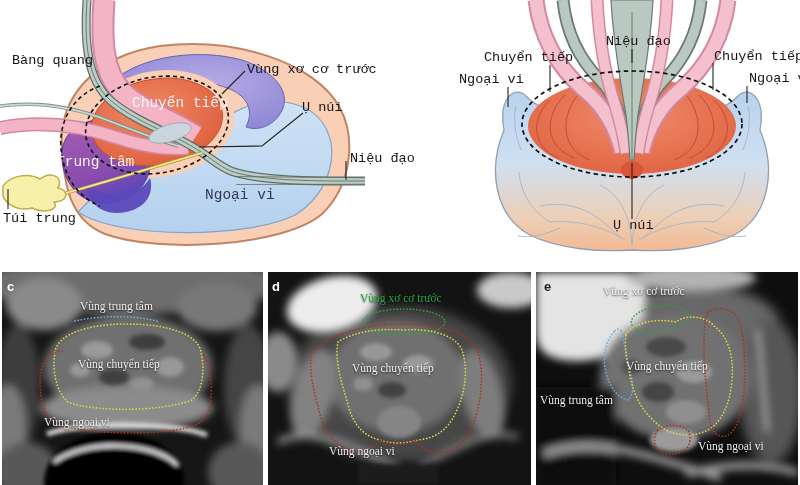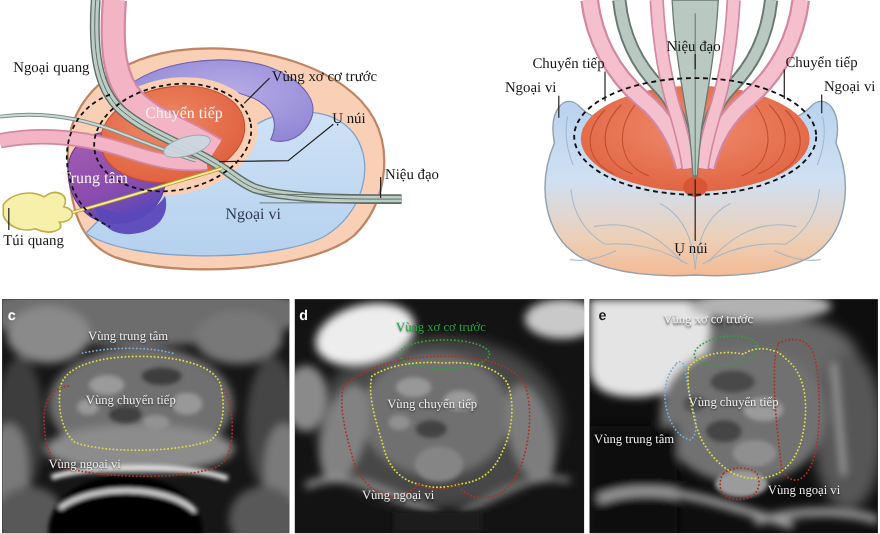--- a/index.html
+++ b/index.html
@@ -6,7 +6,7 @@
   .stage{position:relative;width:800px;height:485px;background:#ffffff;overflow:hidden;
          font-family:"Liberation Serif",serif;}
   .stage svg{position:absolute;display:block;}
-  .lbl{position:absolute;font-family:Liberation Serif, serif;font-size:13.5px;color:#151515;
+  .lbl{position:absolute;font-family:Liberation Mono, monospace;font-size:13.5px;color:#151515;
        white-space:nowrap;line-height:1.05;}
   .lbl-white{color:#f8f3f5;font-size:14.5px;}
   .lbl-navy{color:#2f3b52;font-size:14.5px;}

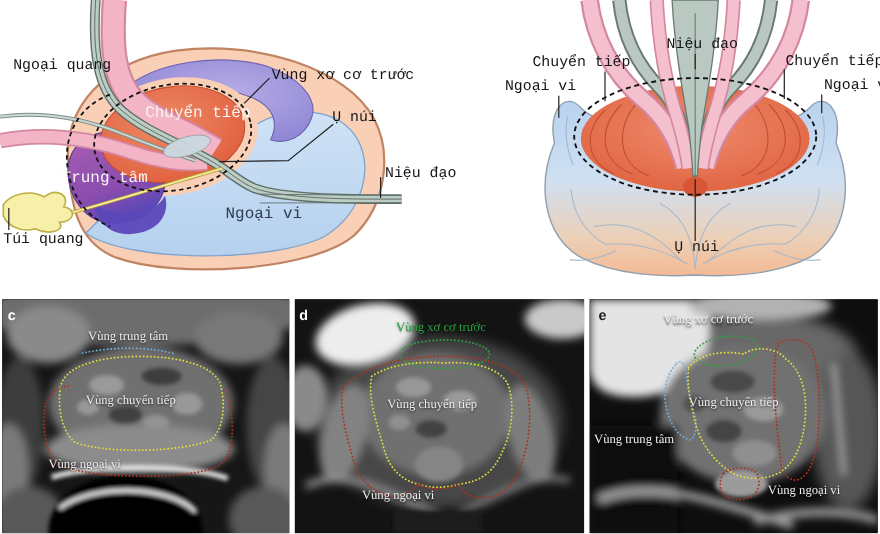--- a/index.html
+++ b/index.html
@@ -172,7 +172,7 @@
     </g>
   </svg>
 
-  <div class="lbl" style="left:12px;top:54px">Ngoại quang</div>
+  <div class="lbl" style="left:12px;top:54px">Bàng quang</div>
   <div class="lbl" style="left:247px;top:63px">Vùng xơ cơ trước</div>
   <div class="lbl lbl-white" style="left:132px;top:96px">Chuyển tiếp</div>
   <div class="lbl" style="left:302px;top:101px">Ụ núi</div>

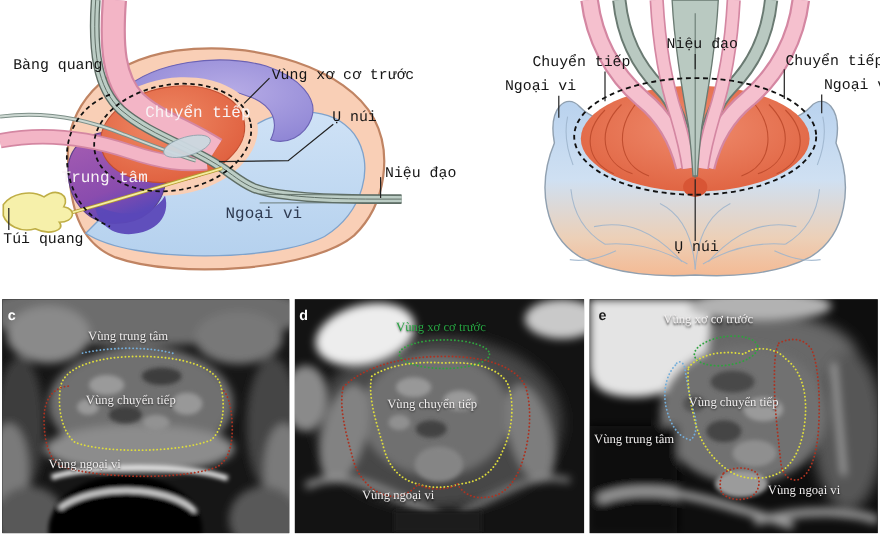--- a/index.html
+++ b/index.html
@@ -179,7 +179,7 @@
   <div class="lbl lbl-white" style="left:56px;top:155px">Trung tâm</div>
   <div class="lbl" style="left:350px;top:152px">Niệu đạo</div>
   <div class="lbl lbl-navy" style="left:205px;top:188px">Ngoại vi</div>
-  <div class="lbl" style="left:3px;top:212px">Túi quang</div>
+  <div class="lbl" style="left:3px;top:212px">Túi trung</div>
 
   <div class="lbl" style="left:606px;top:35px">Niệu đạo</div>
   <div class="lbl" style="left:484px;top:51px">Chuyển tiếp</div>

